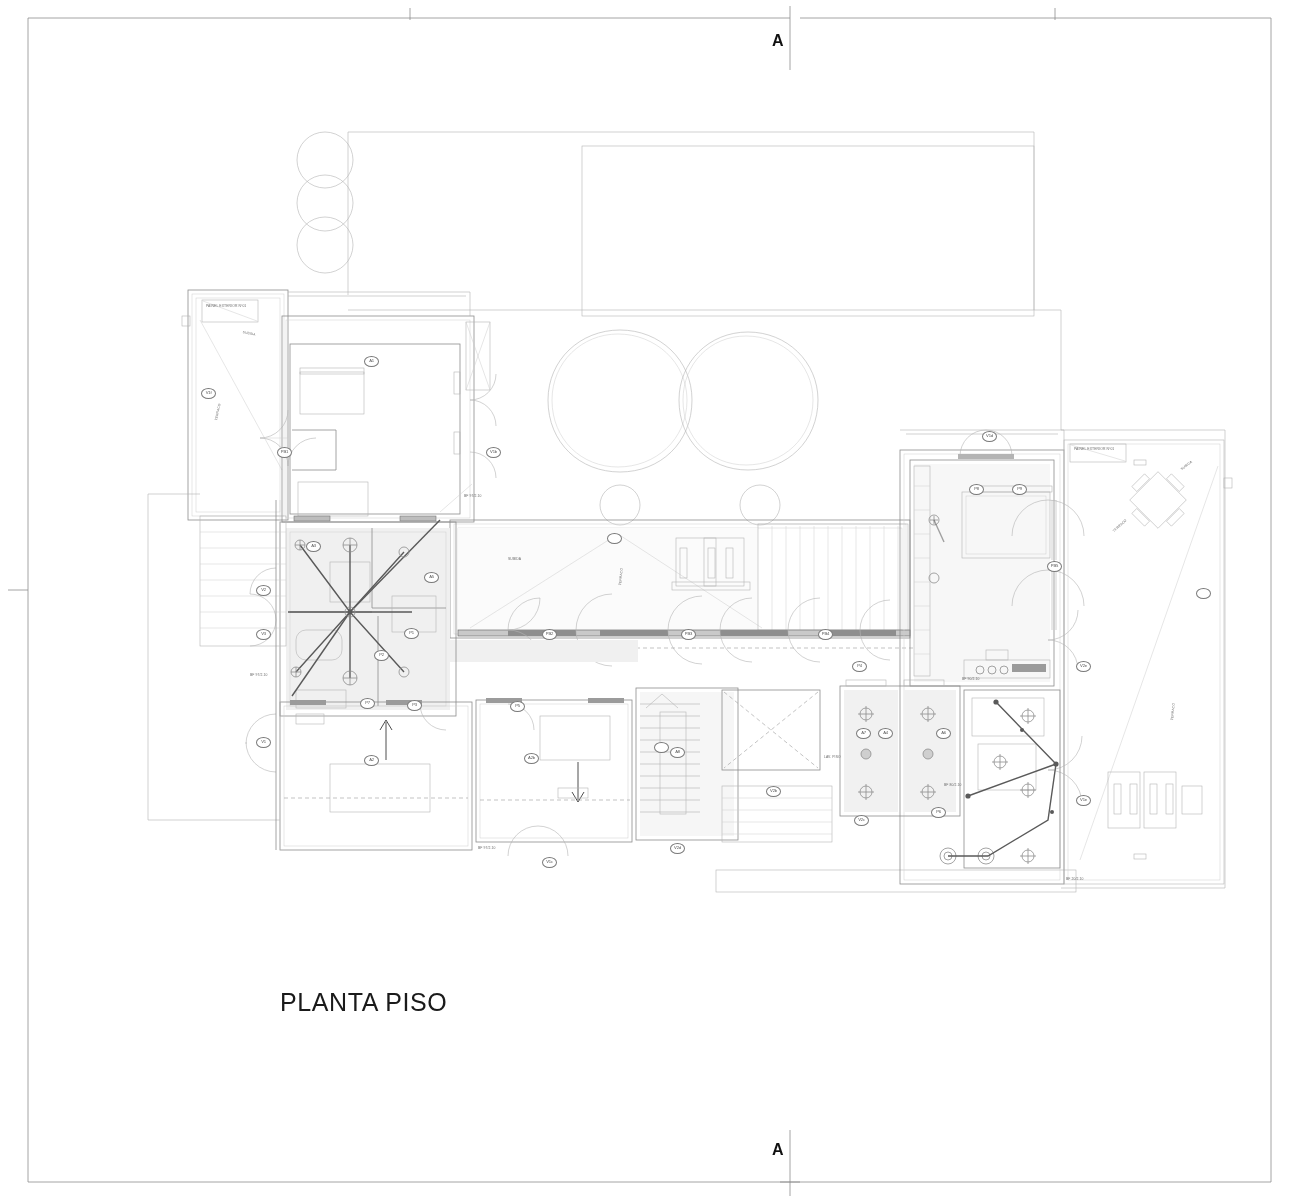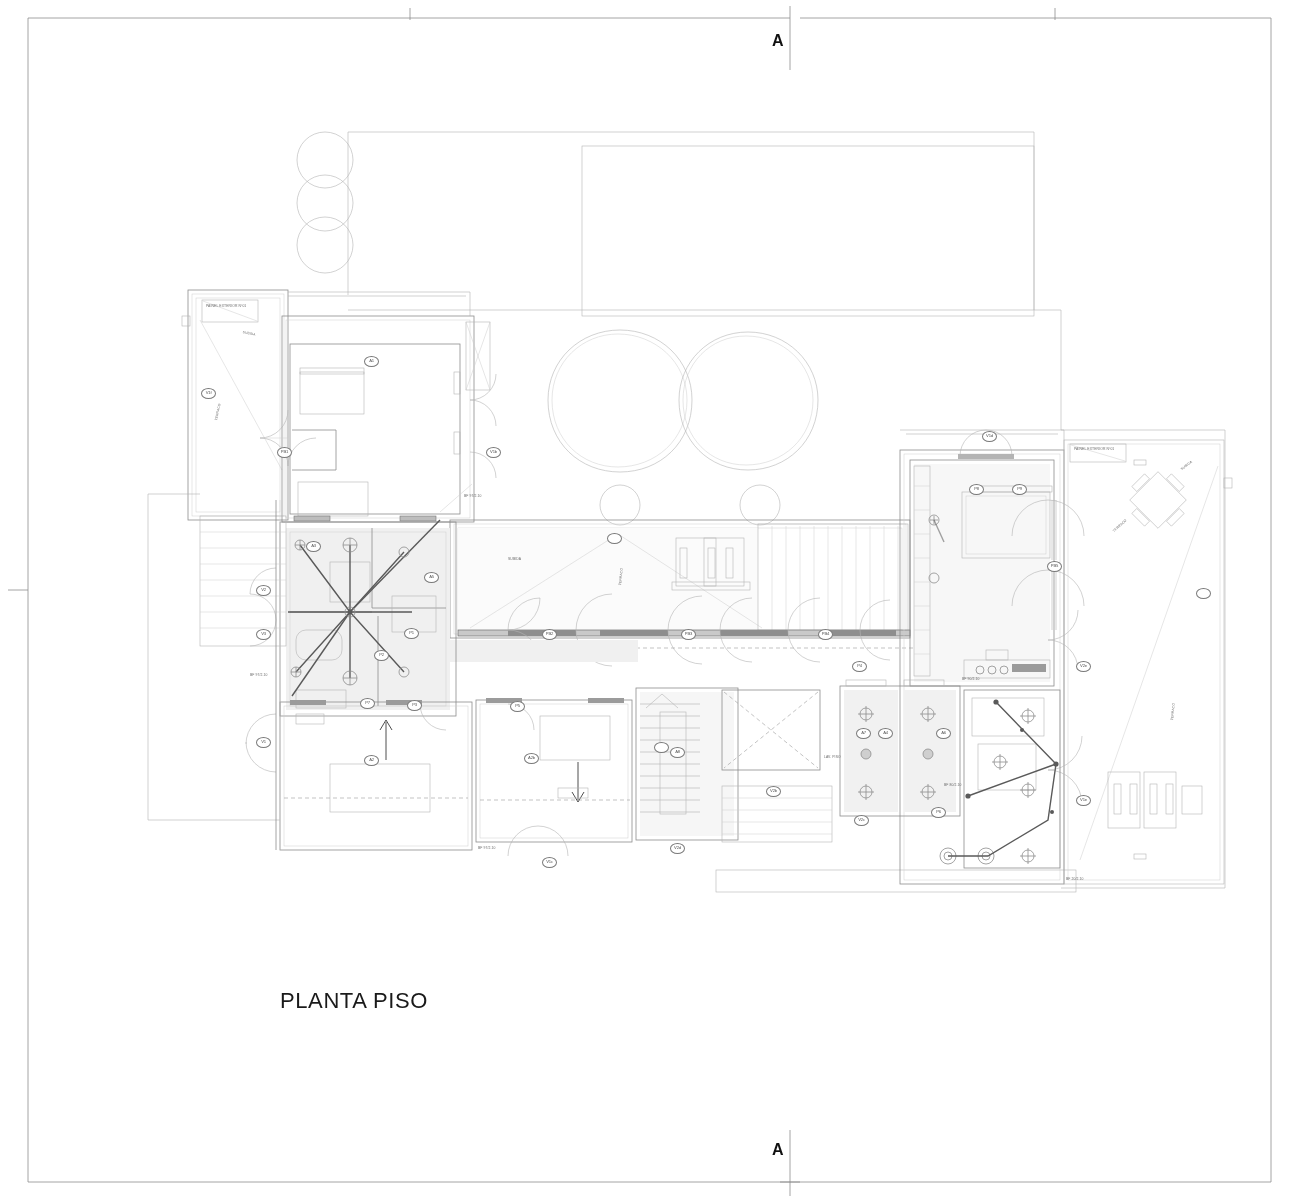--- a/index.html
+++ b/index.html
@@ -22,7 +22,7 @@
   .tinytext.rot{transform-origin:0 0;}
 
   .title{
-    position:absolute;font-size:22px;color:#1a1a1a;letter-spacing:0.6px;
+    position:absolute;font-size:25px;color:#1a1a1a;letter-spacing:0.6px;
     font-family:"Liberation Sans",sans-serif;
   }
   .secletter{position:absolute;font-size:16px;font-weight:bold;color:#111;}

